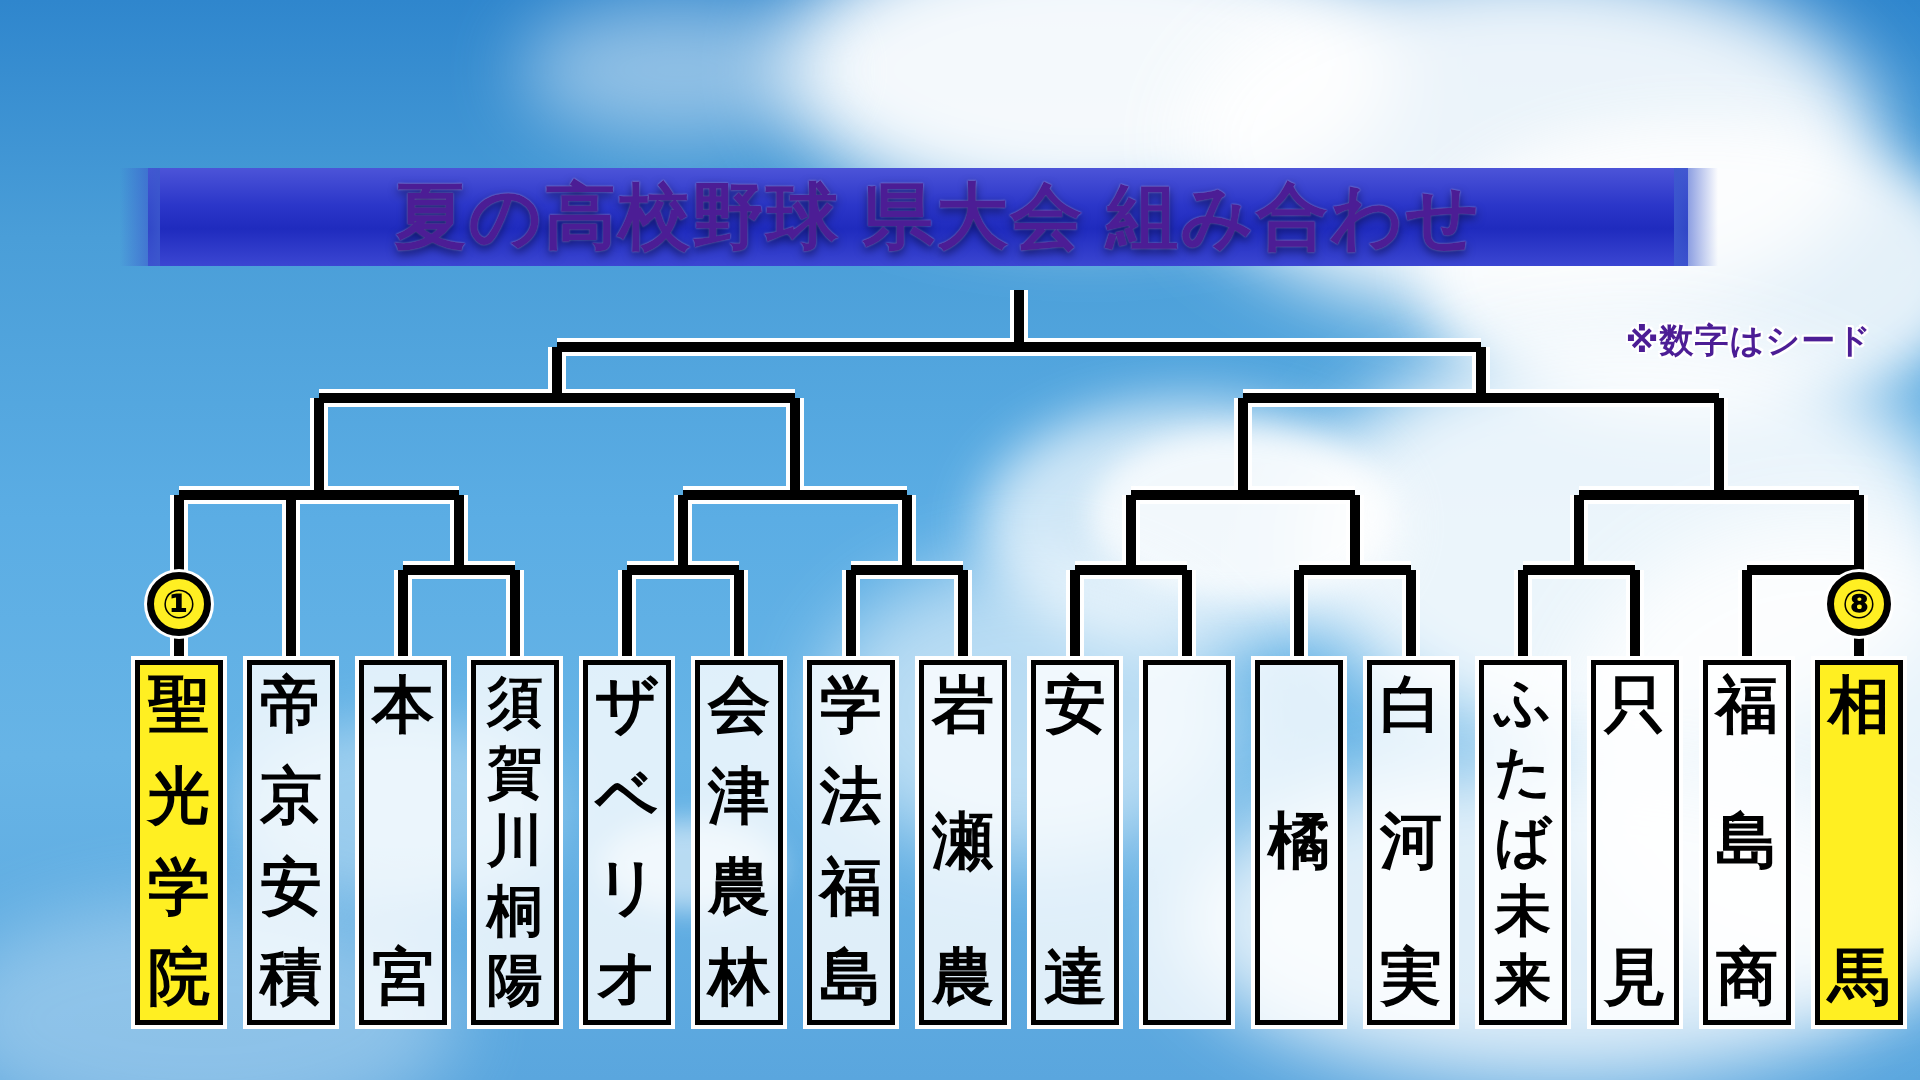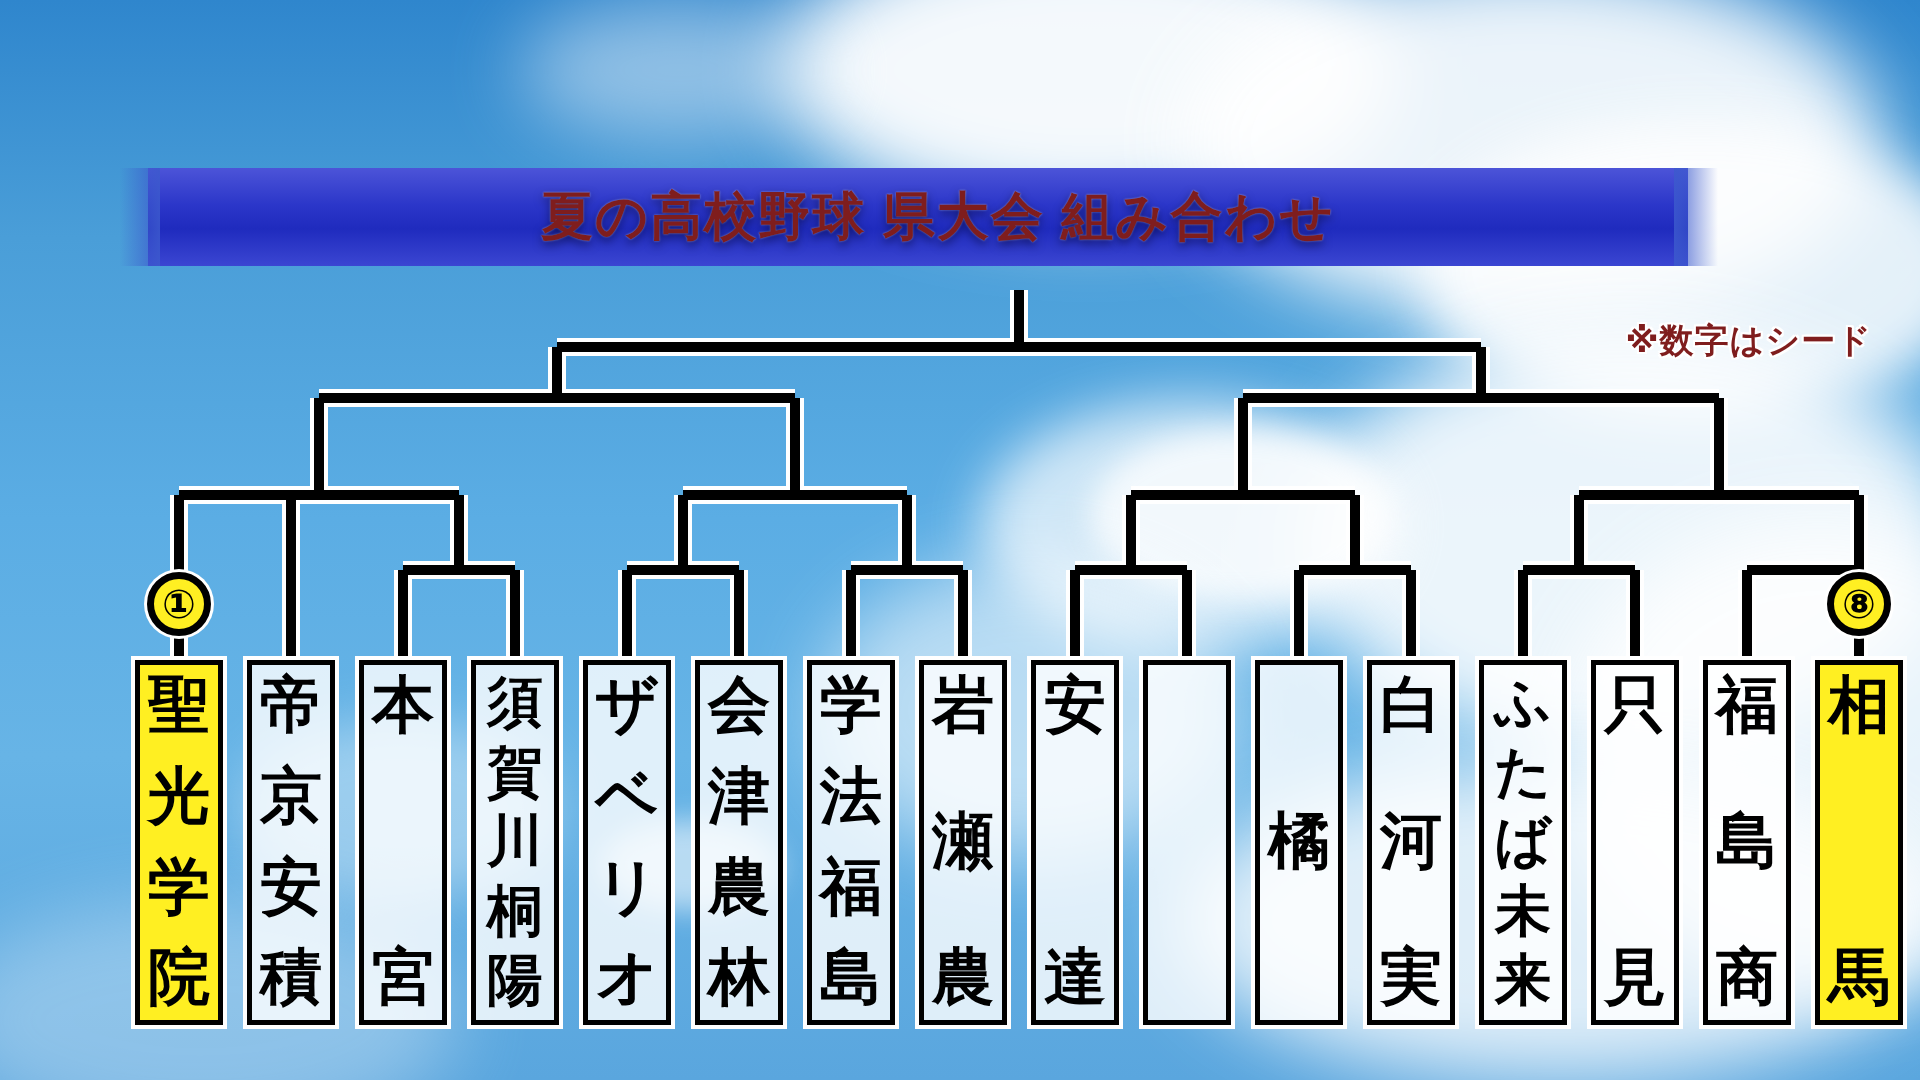--- a/index.html
+++ b/index.html
@@ -37,7 +37,7 @@
   #title-text{
     position:absolute;left:148px;top:168px;width:1580px;height:98px;
     display:flex;align-items:center;justify-content:center;
-    color:#7f1d1d;font-size:52px;font-weight:bold;letter-spacing:2px;
+    color:#4c1d95;font-size:72px;font-weight:bold;letter-spacing:2px;
     text-shadow:0 4px 10px rgba(0,0,30,.55), 0 0 2px rgba(255,255,255,.6);
     white-space:nowrap;
   }

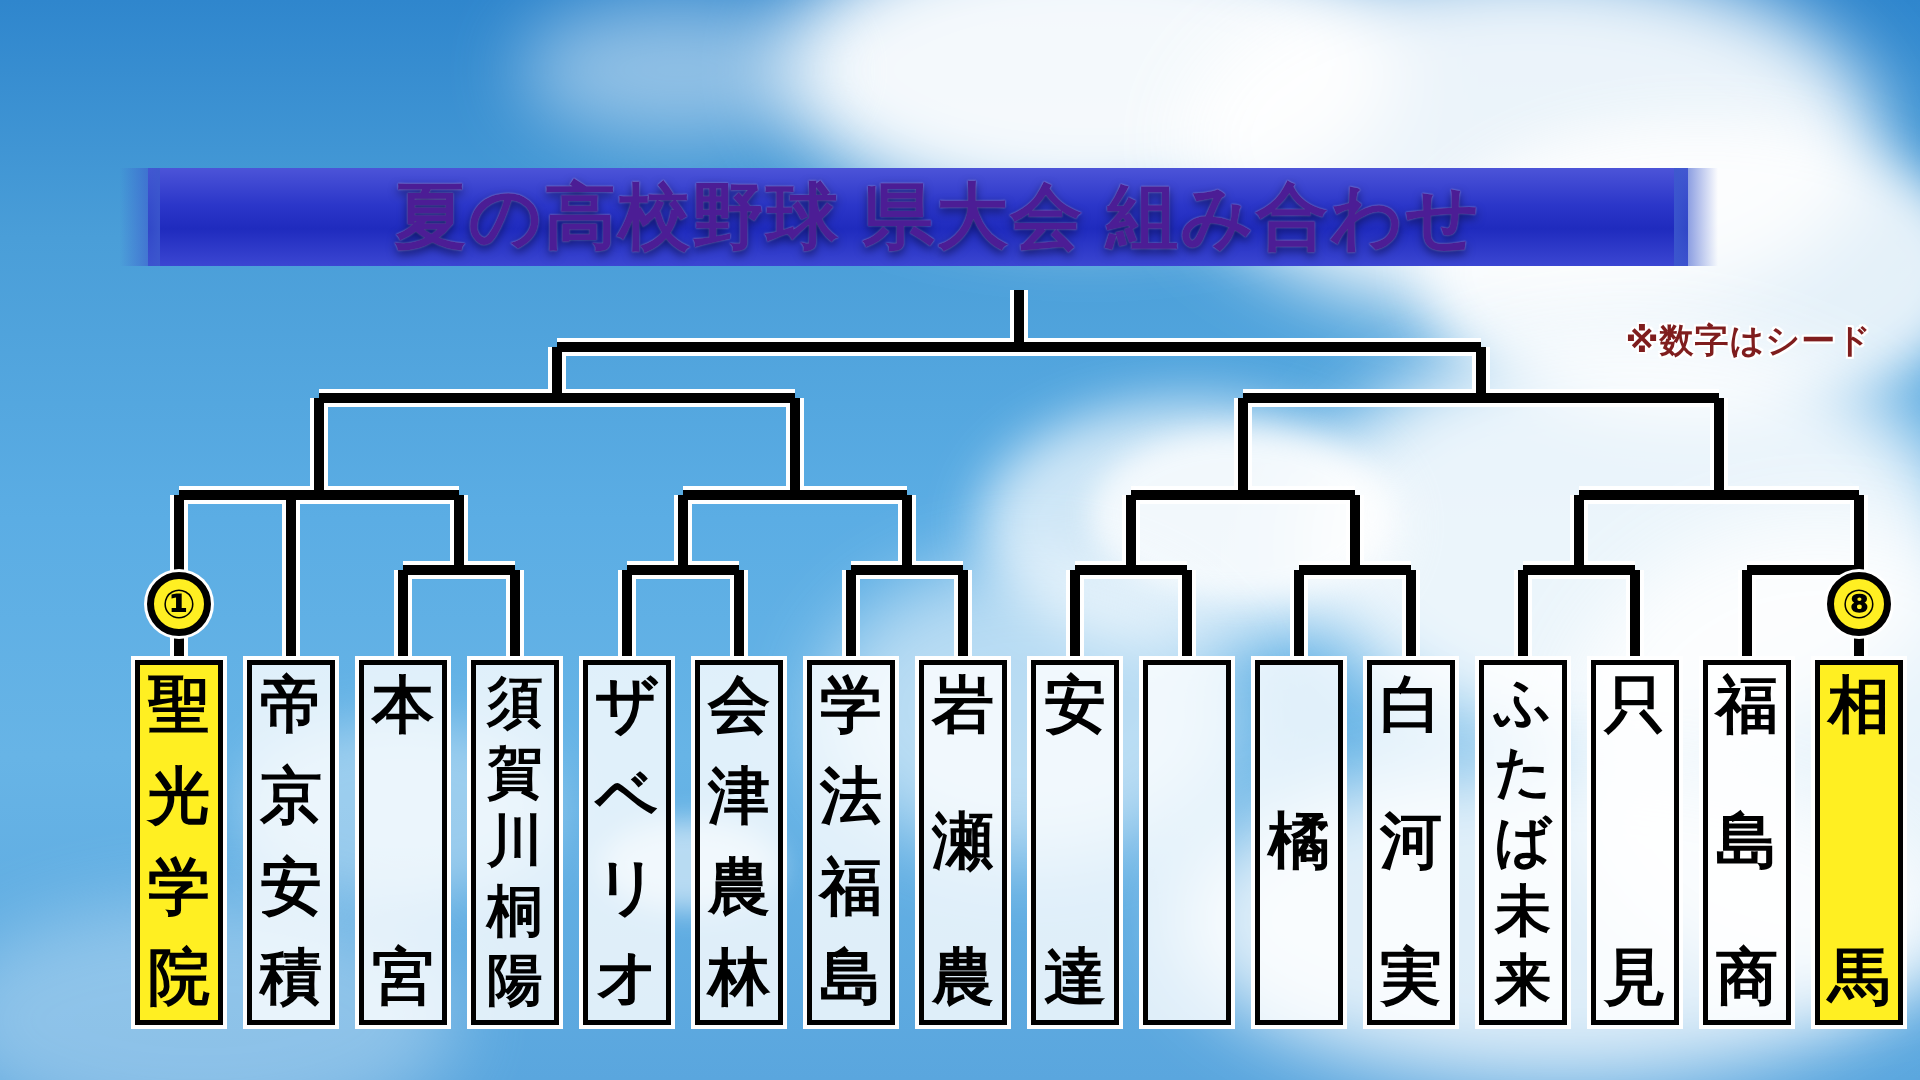--- a/index.html
+++ b/index.html
@@ -45,7 +45,7 @@
   
   #seed-note{
     position:absolute;right:48px;top:318px;
-    font-size:34px;font-weight:bold;color:#7f1d1d;
+    font-size:34px;font-weight:bold;color:#4c1d95;
     letter-spacing:1px;white-space:nowrap;
     text-shadow:
       2px 0 0 #fff,-2px 0 0 #fff,0 2px 0 #fff,0 -2px 0 #fff,

